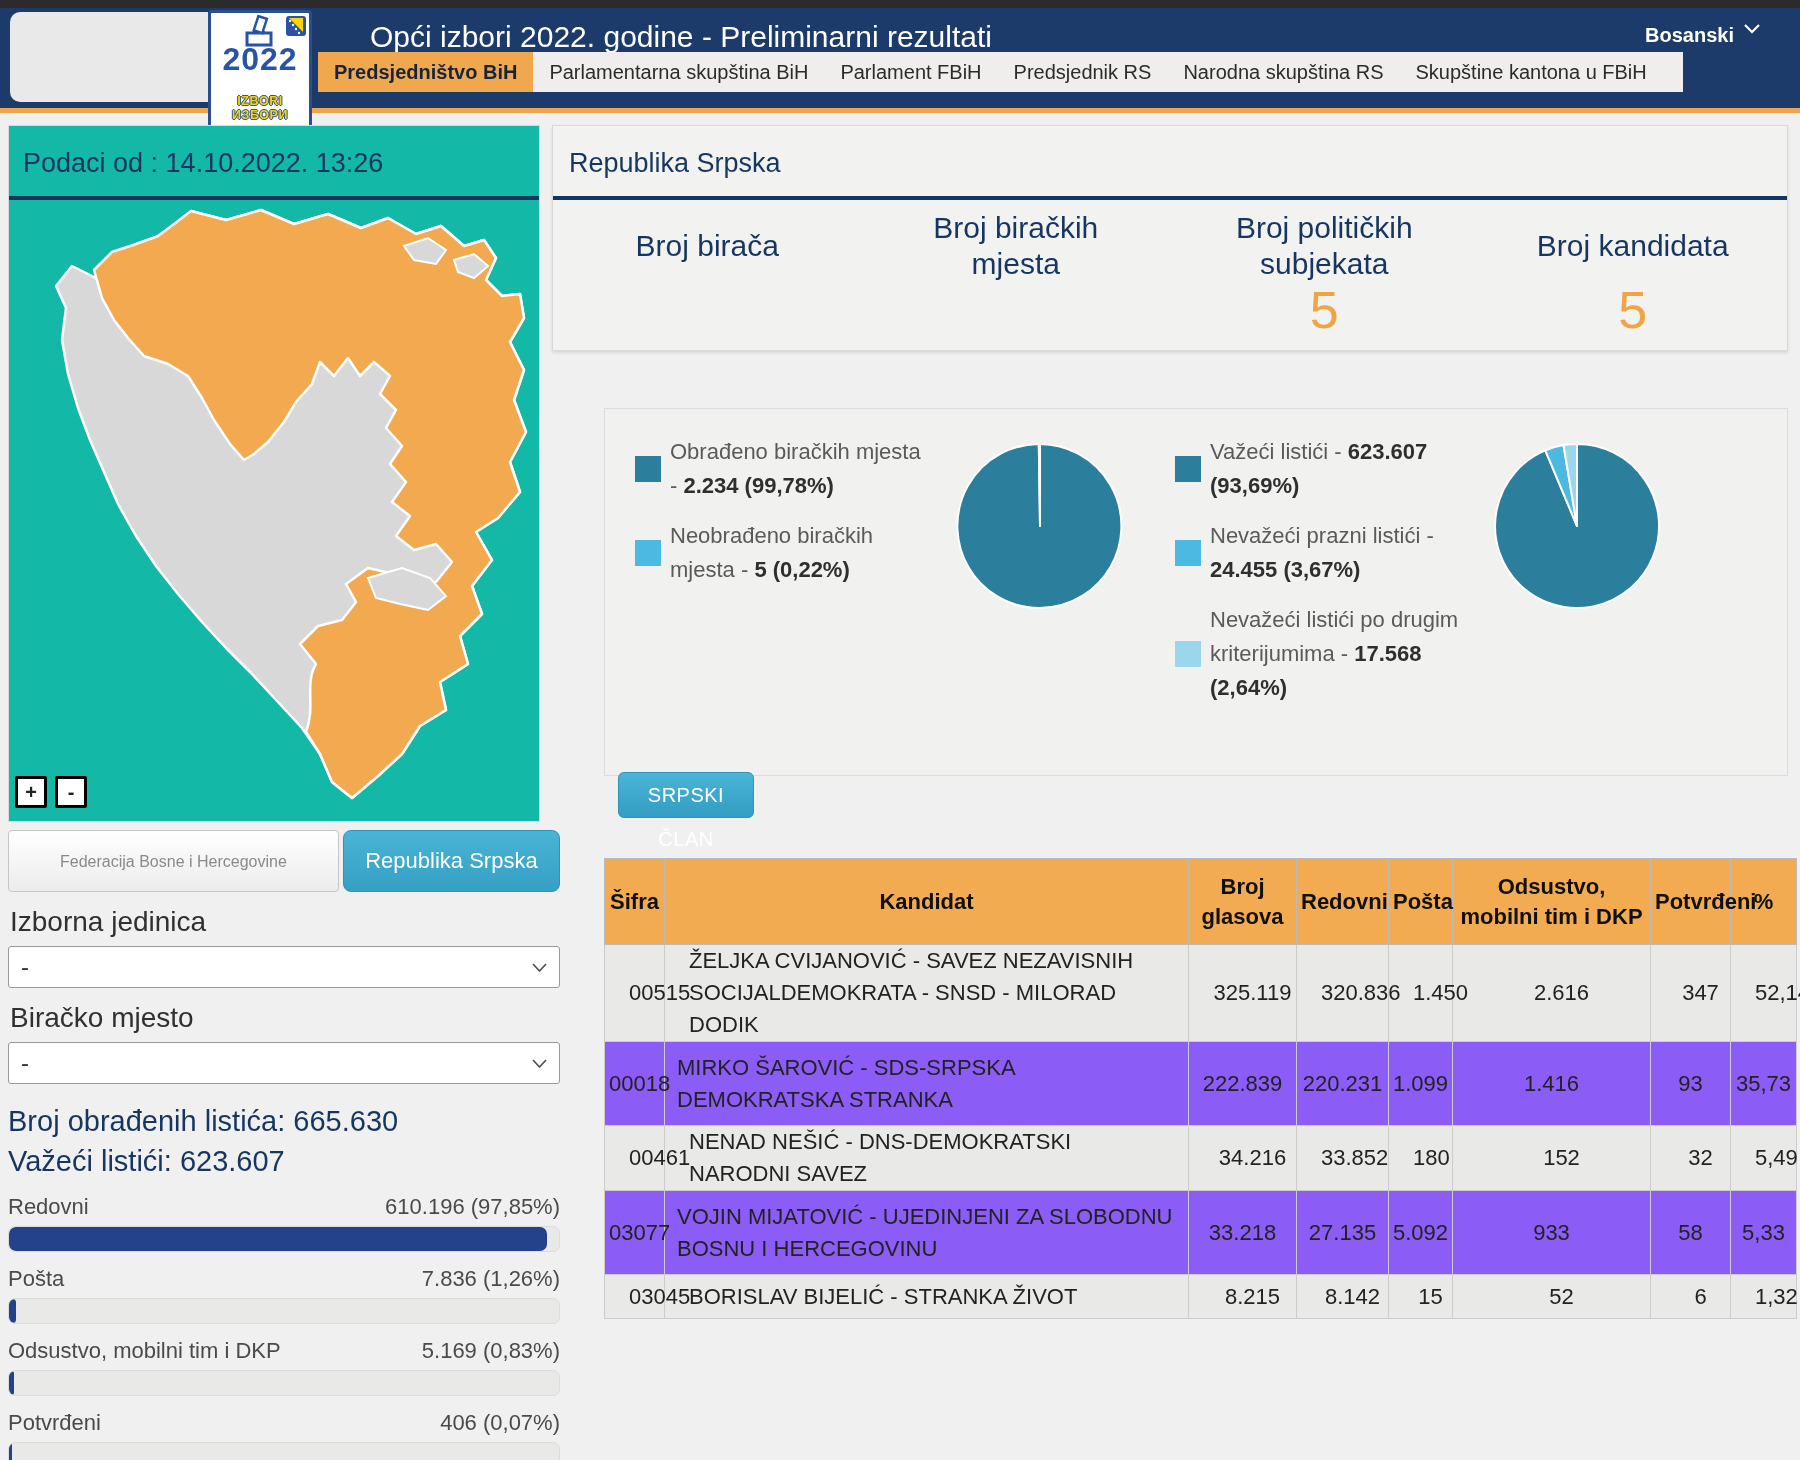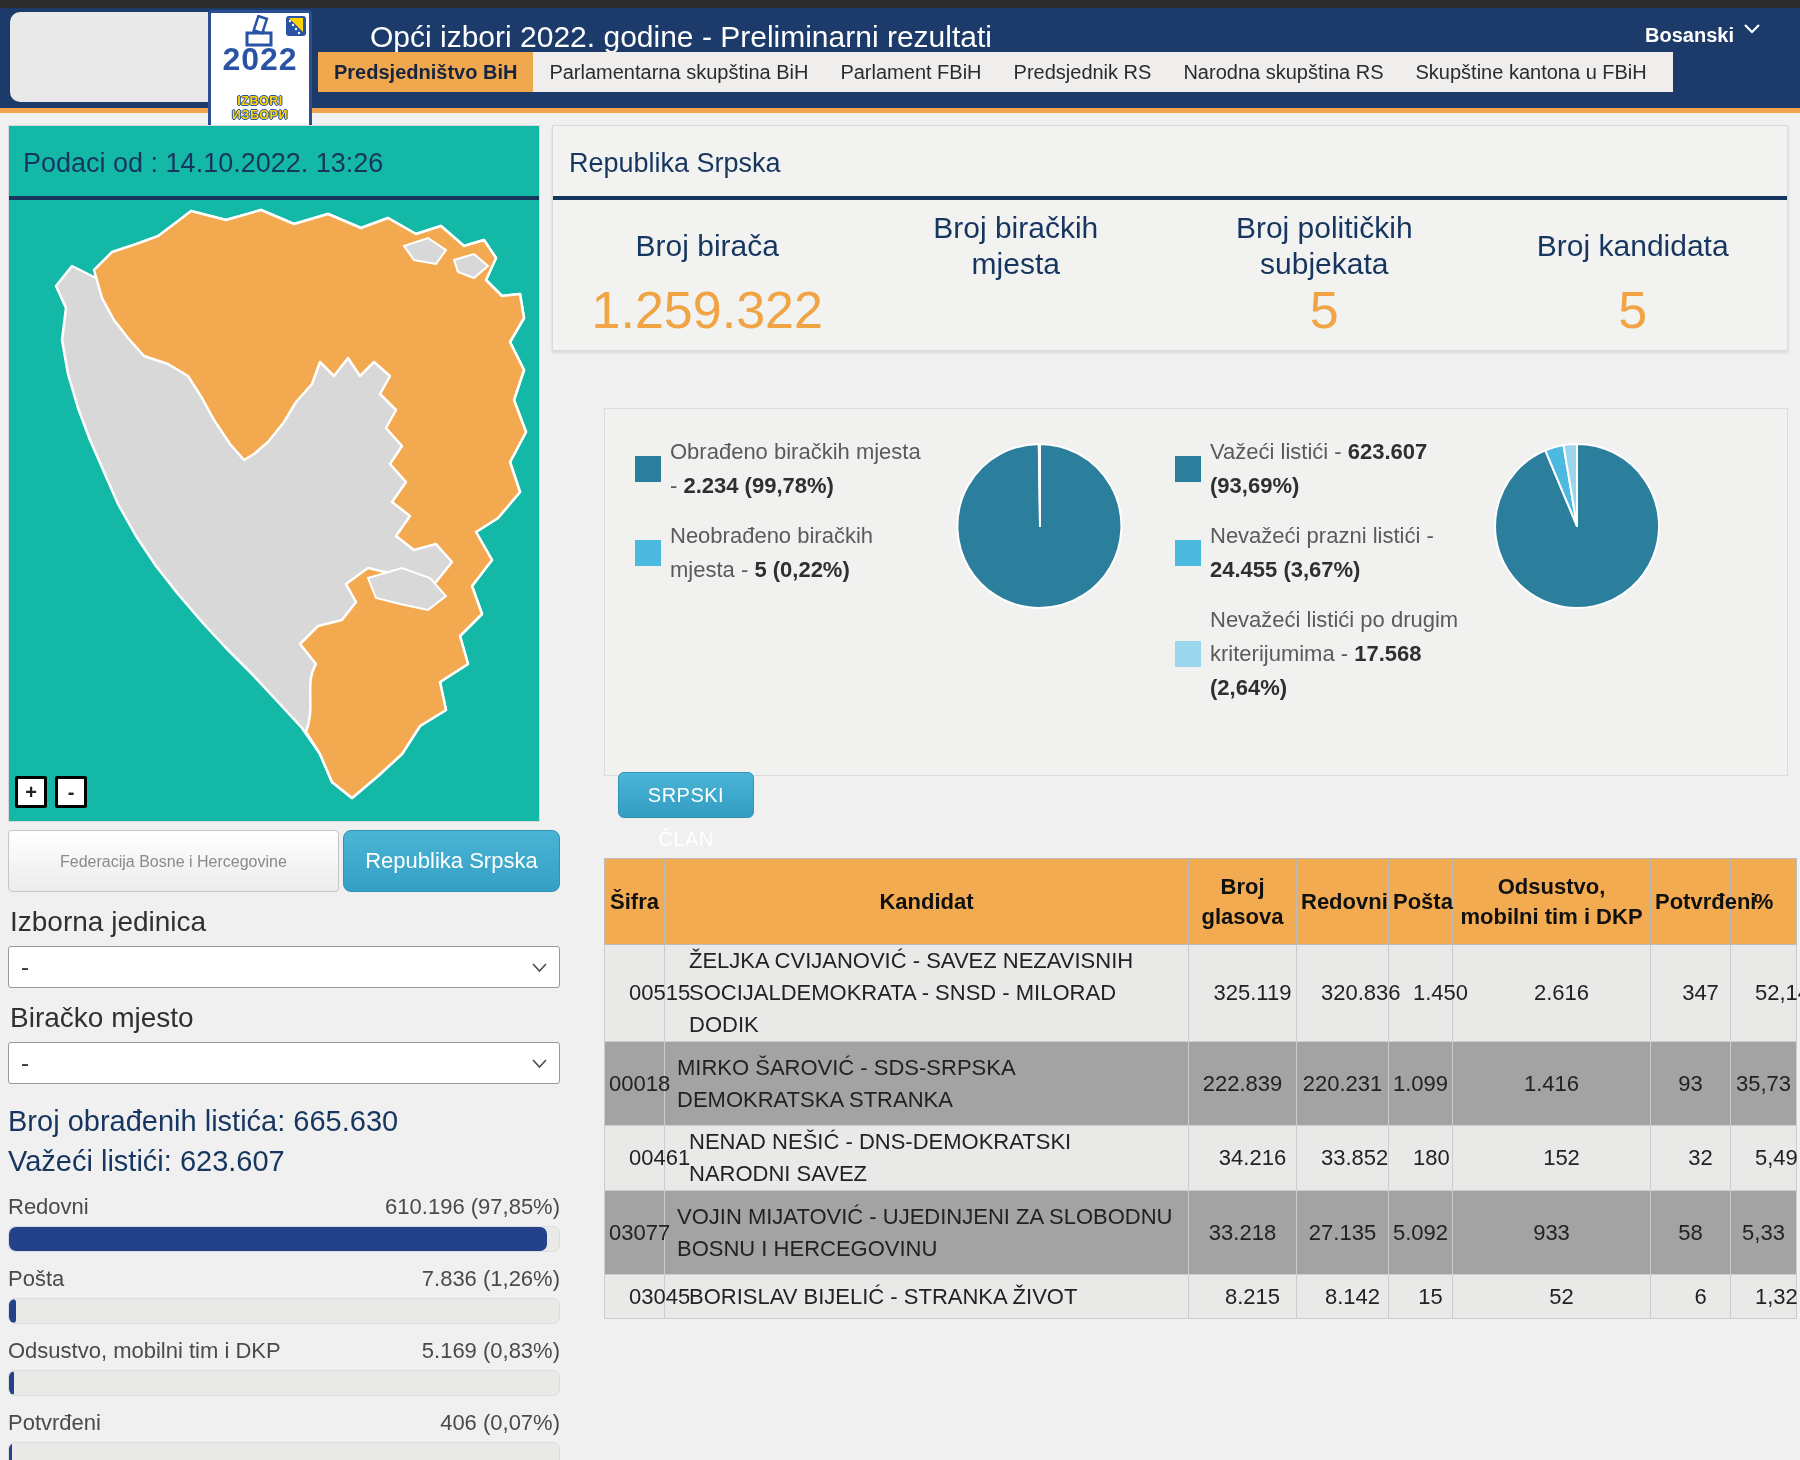--- a/index.html
+++ b/index.html
@@ -29,7 +29,7 @@
   .lang { position:absolute; right:40px; top:16px; color:#fff; font-size:20px; font-weight:bold;
           display:flex; gap:10px; cursor:pointer; }
   .nav-strip { position:absolute; left:318px; top:44px; height:40px; background:#efeeec;
-               display:flex; align-items:stretch; padding-right:10px; }
+               display:flex; align-items:stretch; padding-right:20px; }
   .nav-tab { line-height:40px; padding:0 16px; font-size:20px; color:#2b2b2b; white-space:nowrap; cursor:pointer; }
   .nav-tab.active { background:#f0a84e; color:#16243f; font-weight:bold; }
 

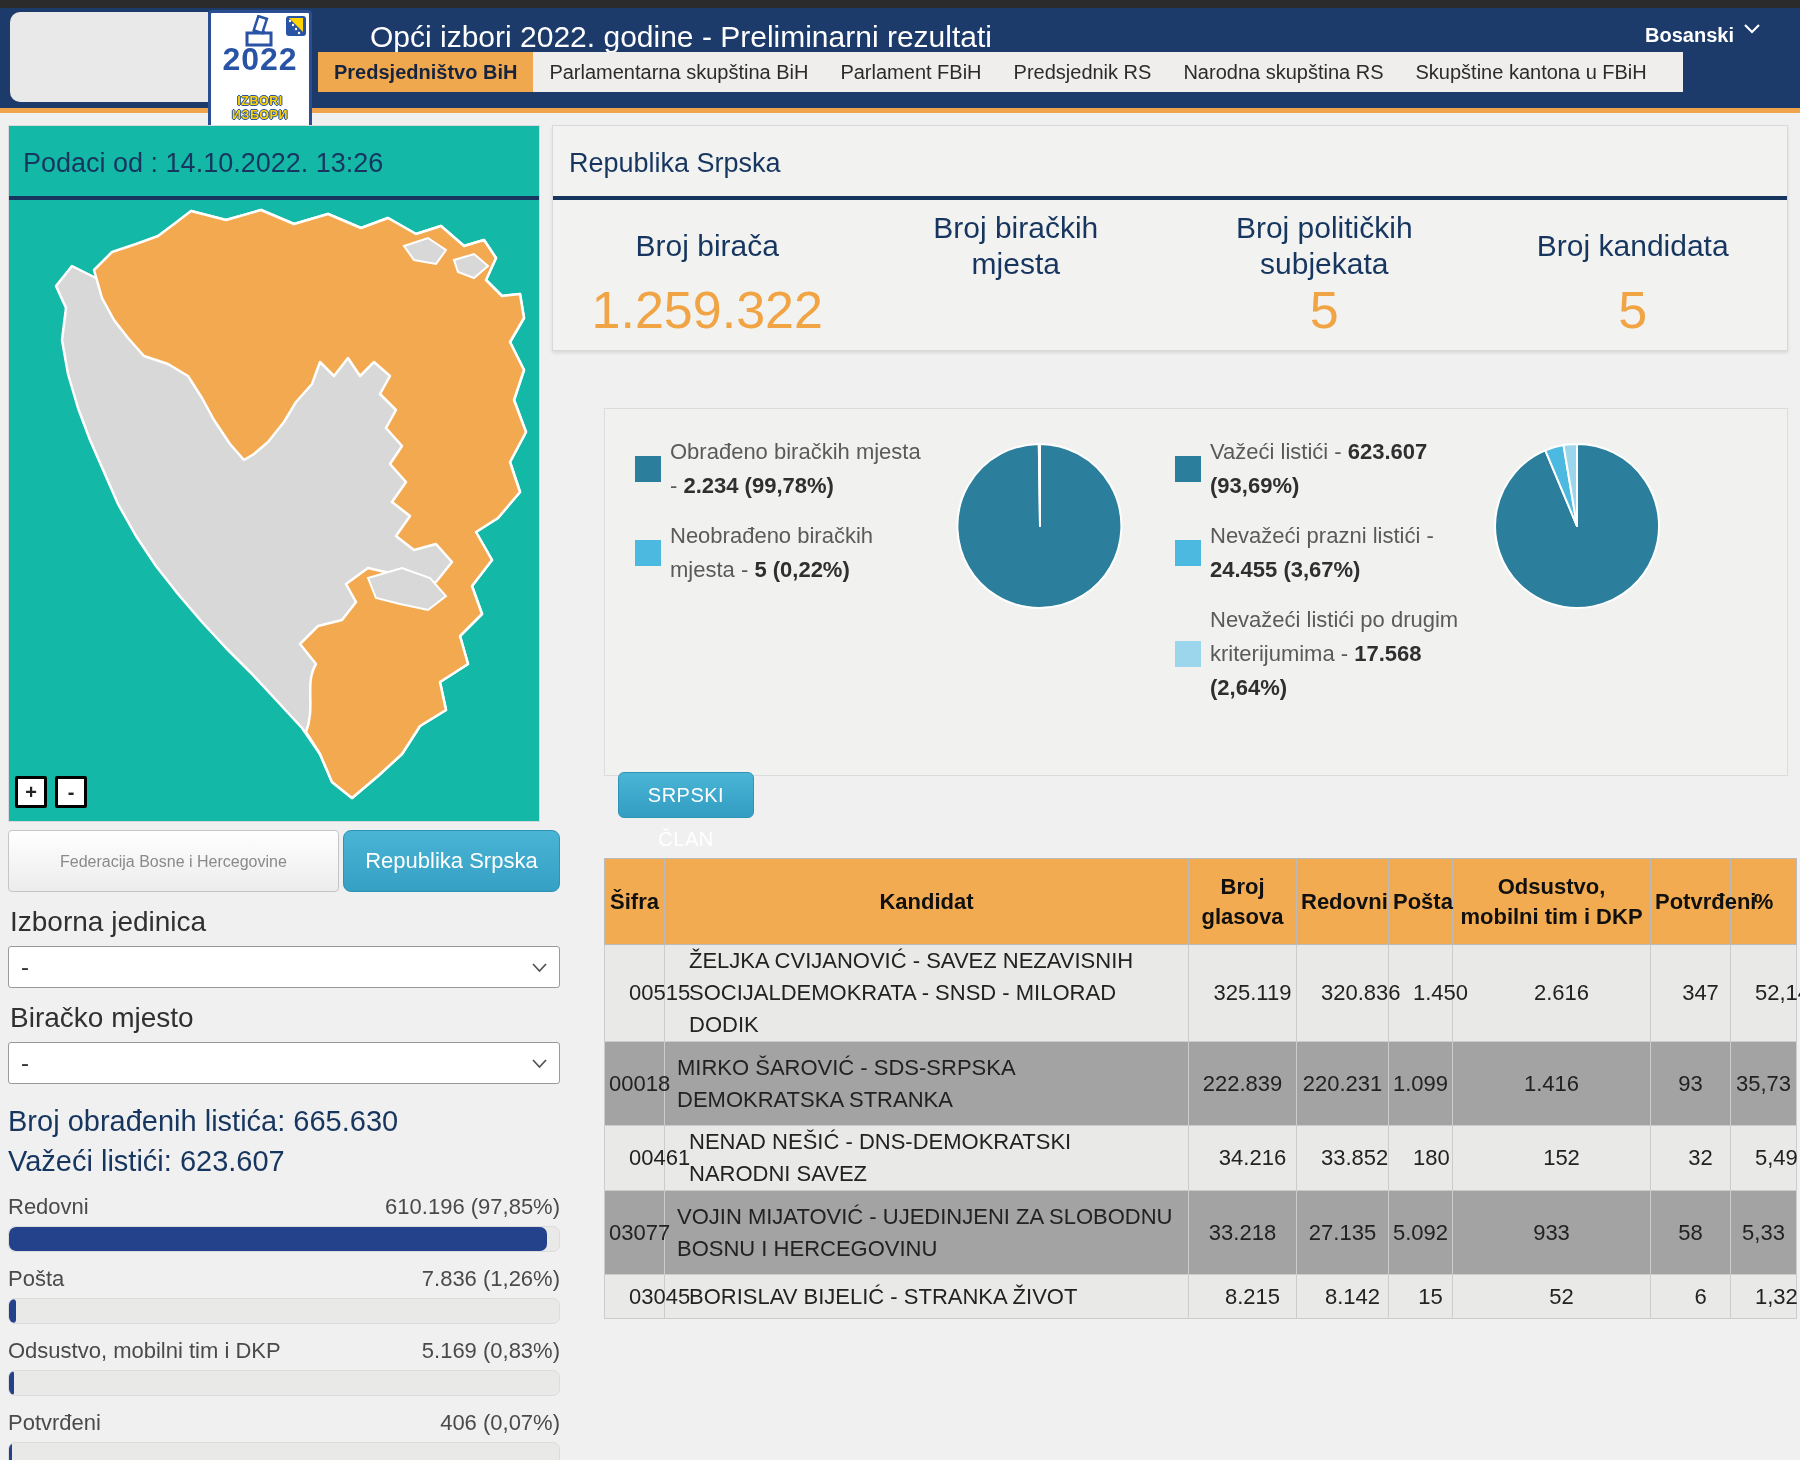--- a/index.html
+++ b/index.html
@@ -248,7 +248,6 @@
   <div class="stats">
     <div class="stat-col">
       <div class="stat-label">Broj birača</div>
-      <div class="stat-value">1.259.322</div>
     </div>
     <div class="stat-col">
       <div class="stat-label">Broj biračkih mjesta</div>

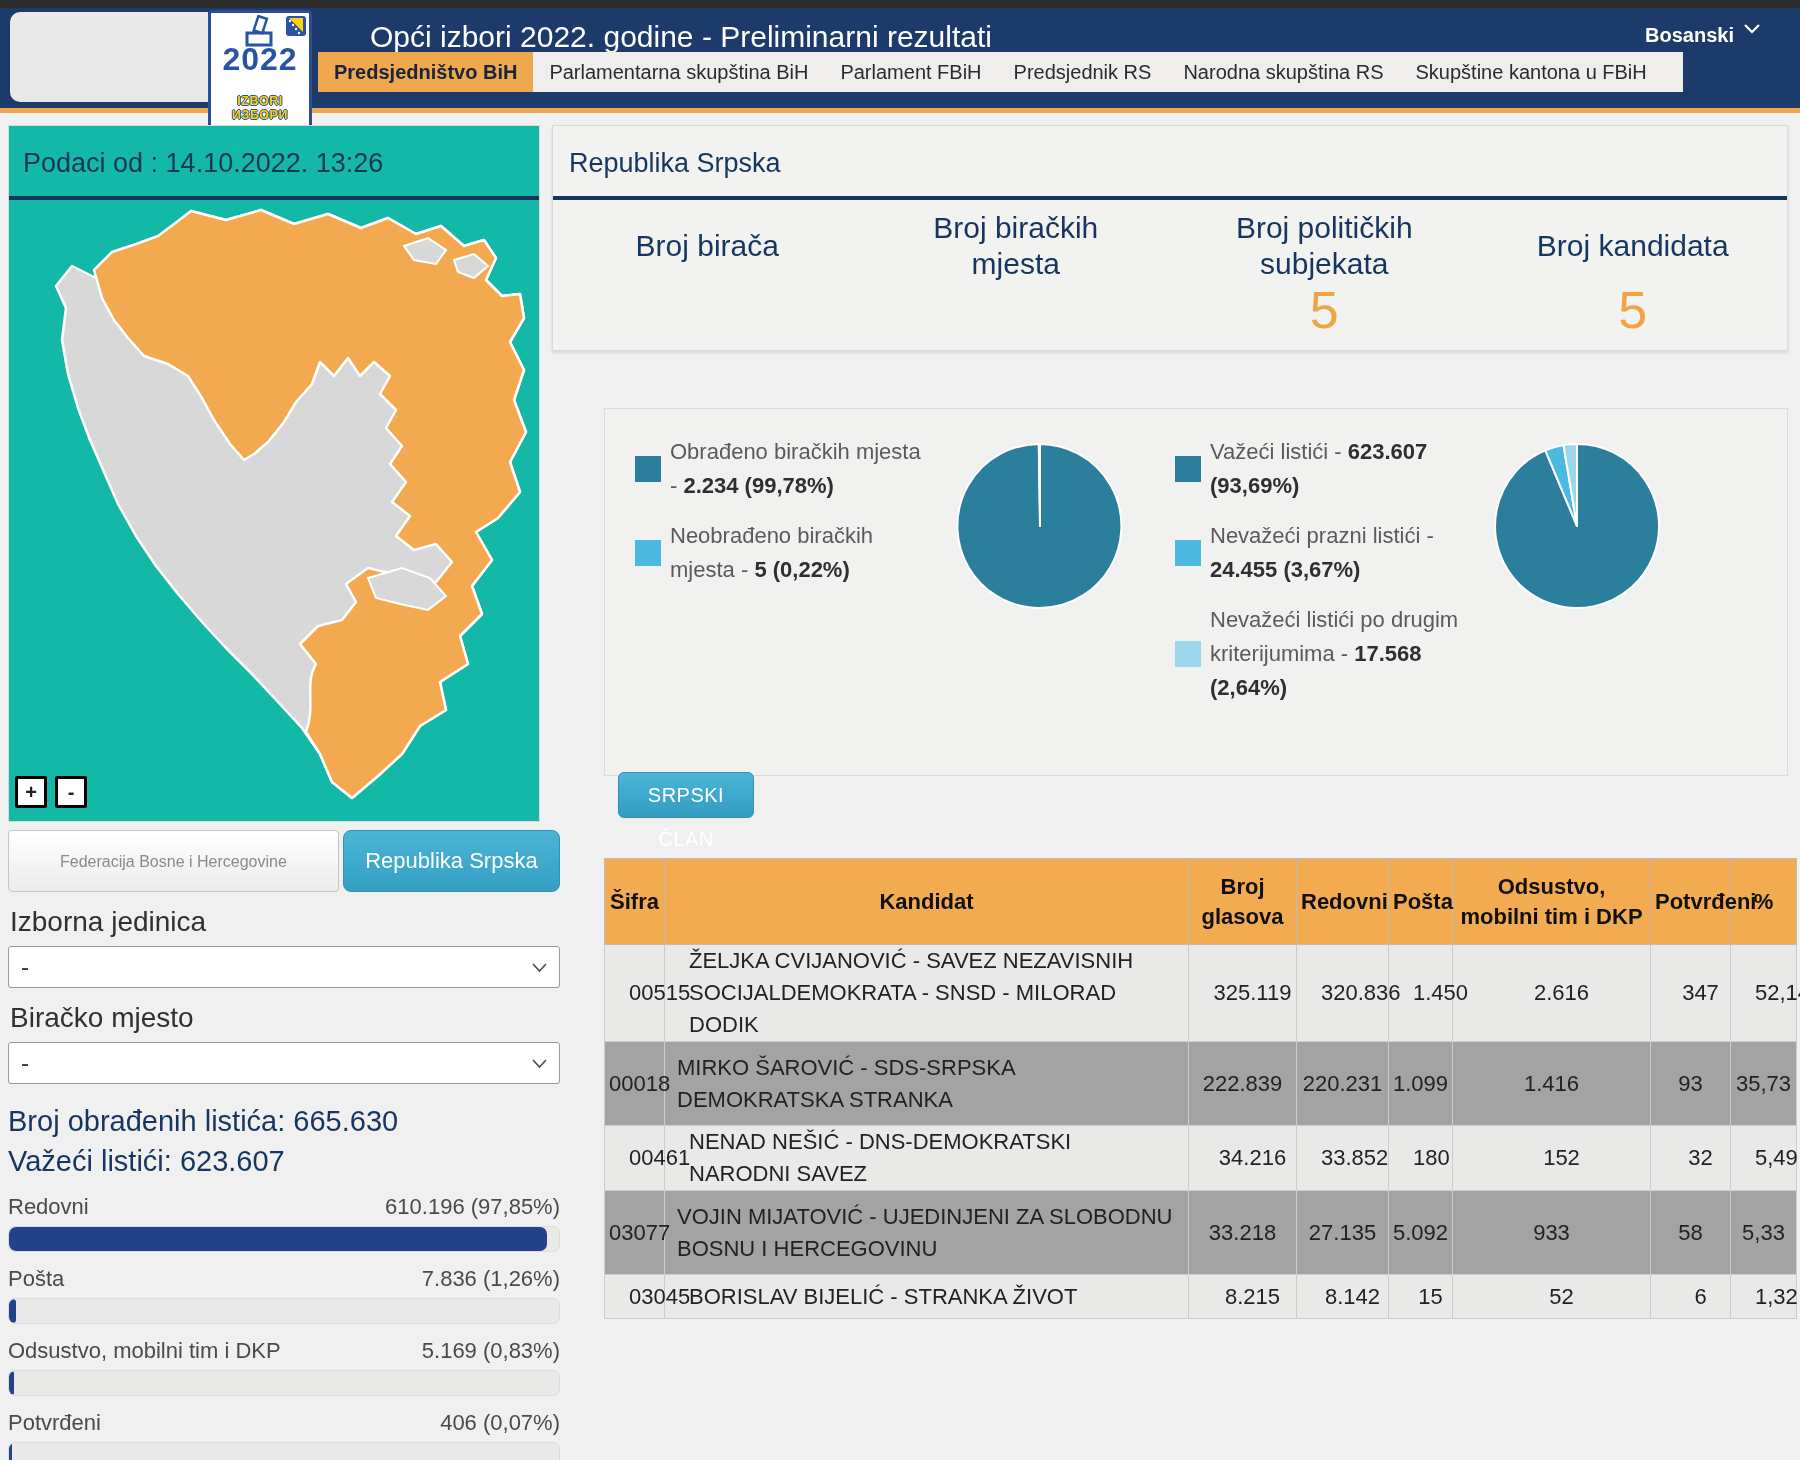--- a/index.html
+++ b/index.html
@@ -91,7 +91,7 @@
                 color:#fff; font-size:20px; letter-spacing:0.5px; text-align:center; line-height:44px; cursor:pointer; }
 
   .results-table { position:absolute; left:604px; top:858px; width:1192px;
-                   border-collapse:collapse; background:#a3a3a3; font-size:22px; color:#222;
+                   border-collapse:collapse; background:#8b5cf6; font-size:22px; color:#222;
                    table-layout:fixed; }
   .results-table th { background:#f3ab51; color:#101010; font-weight:bold; height:86px;
                       border:1px solid #bbb; line-height:30px; padding:0 4px; text-align:center; }

